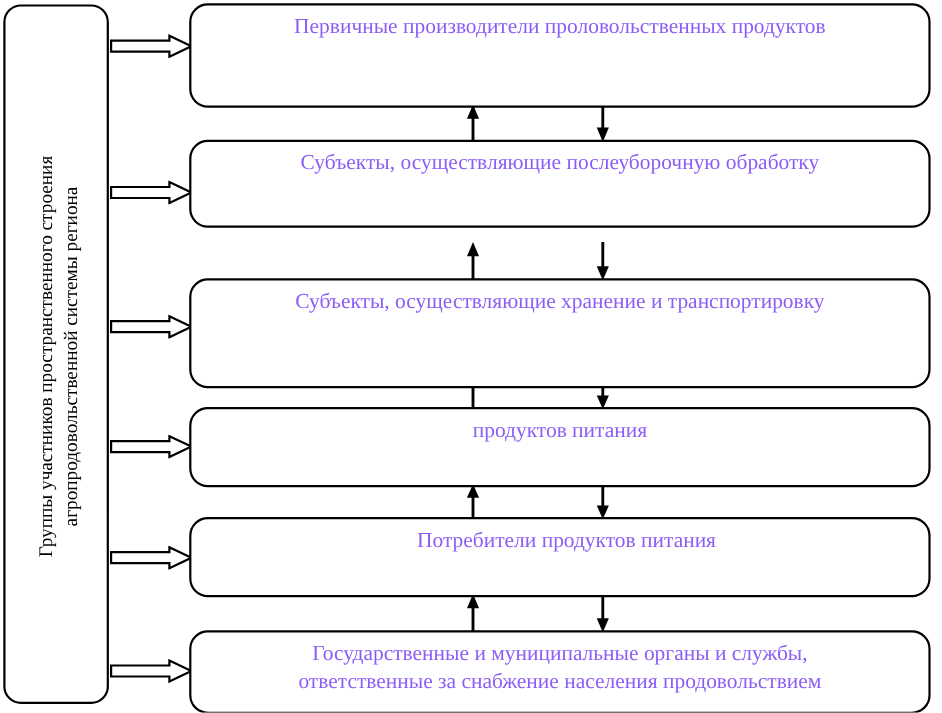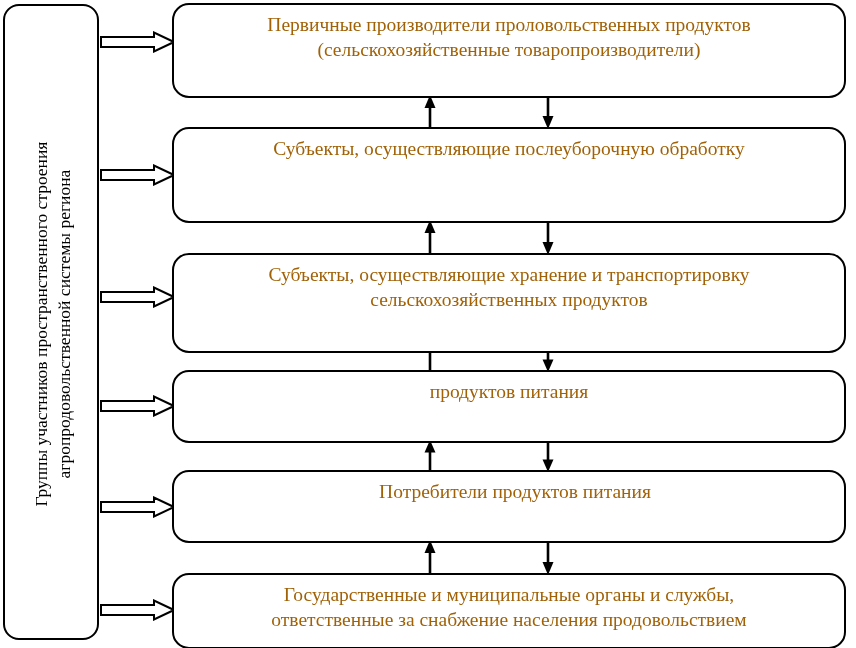--- a/index.html
+++ b/index.html
@@ -78,7 +78,7 @@
     text-align: center;
     font-size: 19.5px;
     line-height: 1.26;
-    color: #a16207;
+    color: #8b5cf6;
     padding-top: 8px;
     width: 100%;
   }

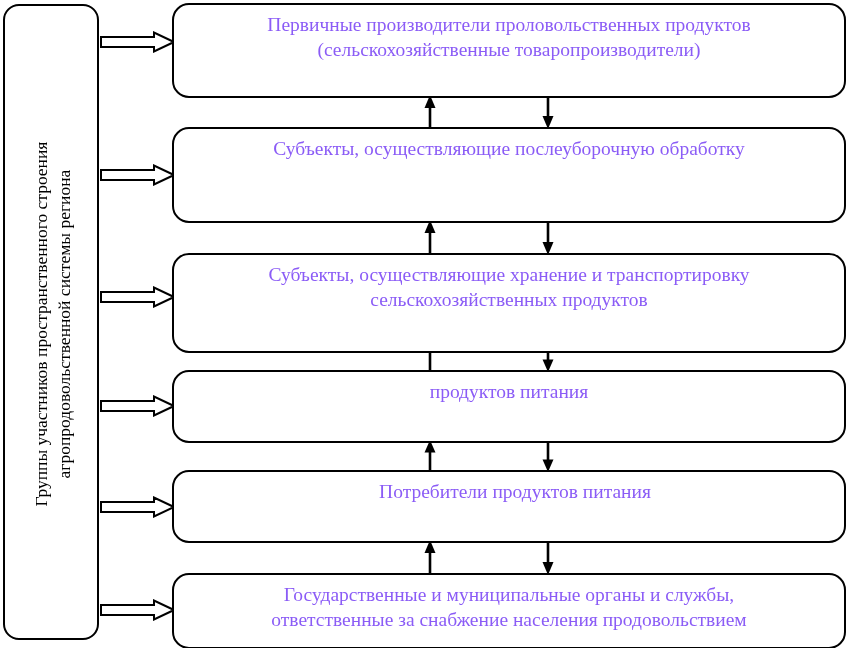--- a/index.html
+++ b/index.html
@@ -226,7 +226,6 @@
     <div class="flow-box" style="top:3px; height:95px;">
       <span class="flow-box-label">
         <span class="ln">Первичные производители проловольственных продуктов</span>
-        <span class="ln">(сельскохозяйственные товаропроизводители)</span>
       </span>
     </div>
 

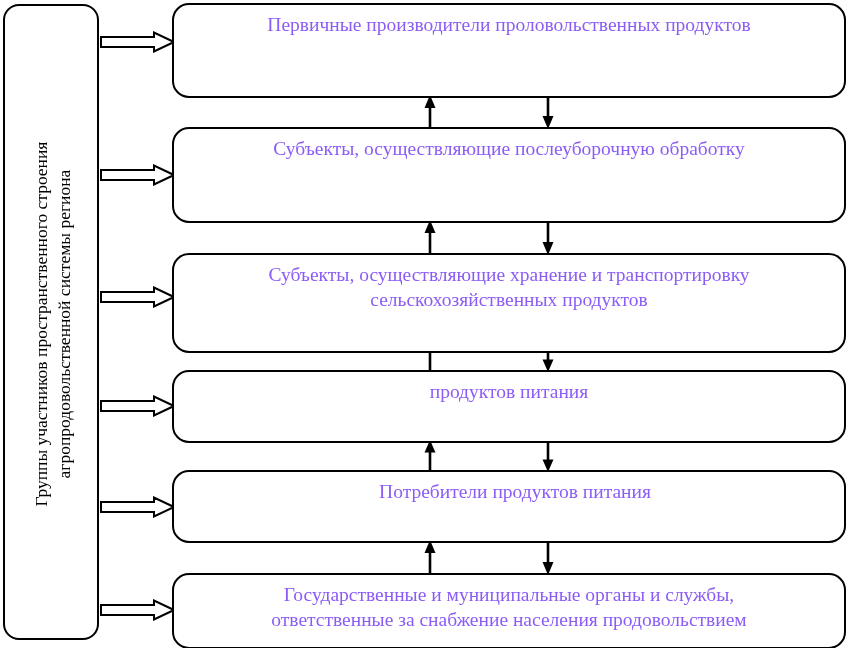--- a/index.html
+++ b/index.html
@@ -229,7 +229,7 @@
       </span>
     </div>
 
-    <div class="flow-box" style="top:127px; height:96px;">
+    <div class="flow-box" style="top:127px; height:80px;">
       <span class="flow-box-label">
         <span class="ln">Субъекты, осуществляющие послеуборочную обработку</span>
       </span>

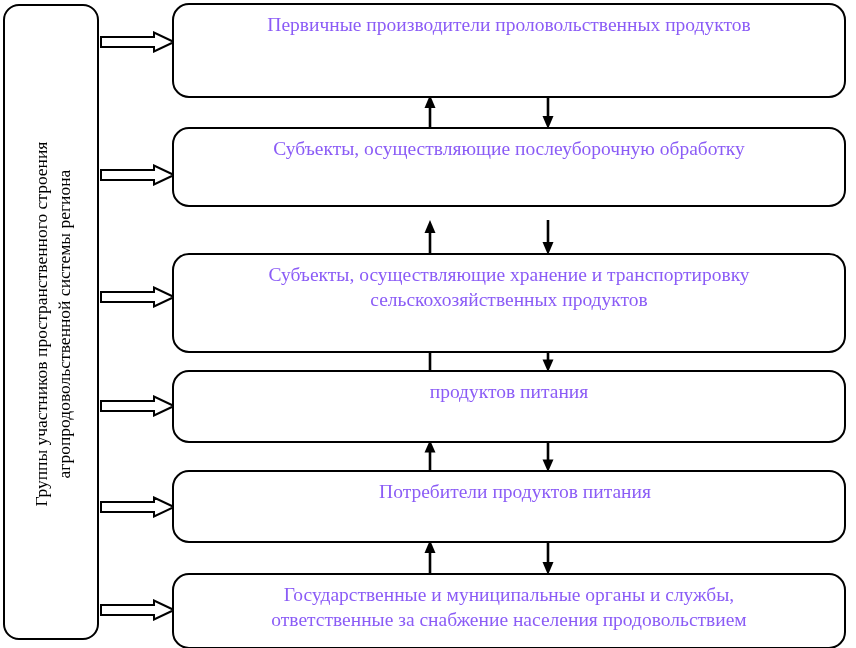--- a/index.html
+++ b/index.html
@@ -238,7 +238,6 @@
     <div class="flow-box" style="top:253px; height:100px;">
       <span class="flow-box-label">
         <span class="ln">Субъекты, осуществляющие хранение и транспортировку</span>
-        <span class="ln">сельскохозяйственных продуктов</span>
       </span>
     </div>
 

